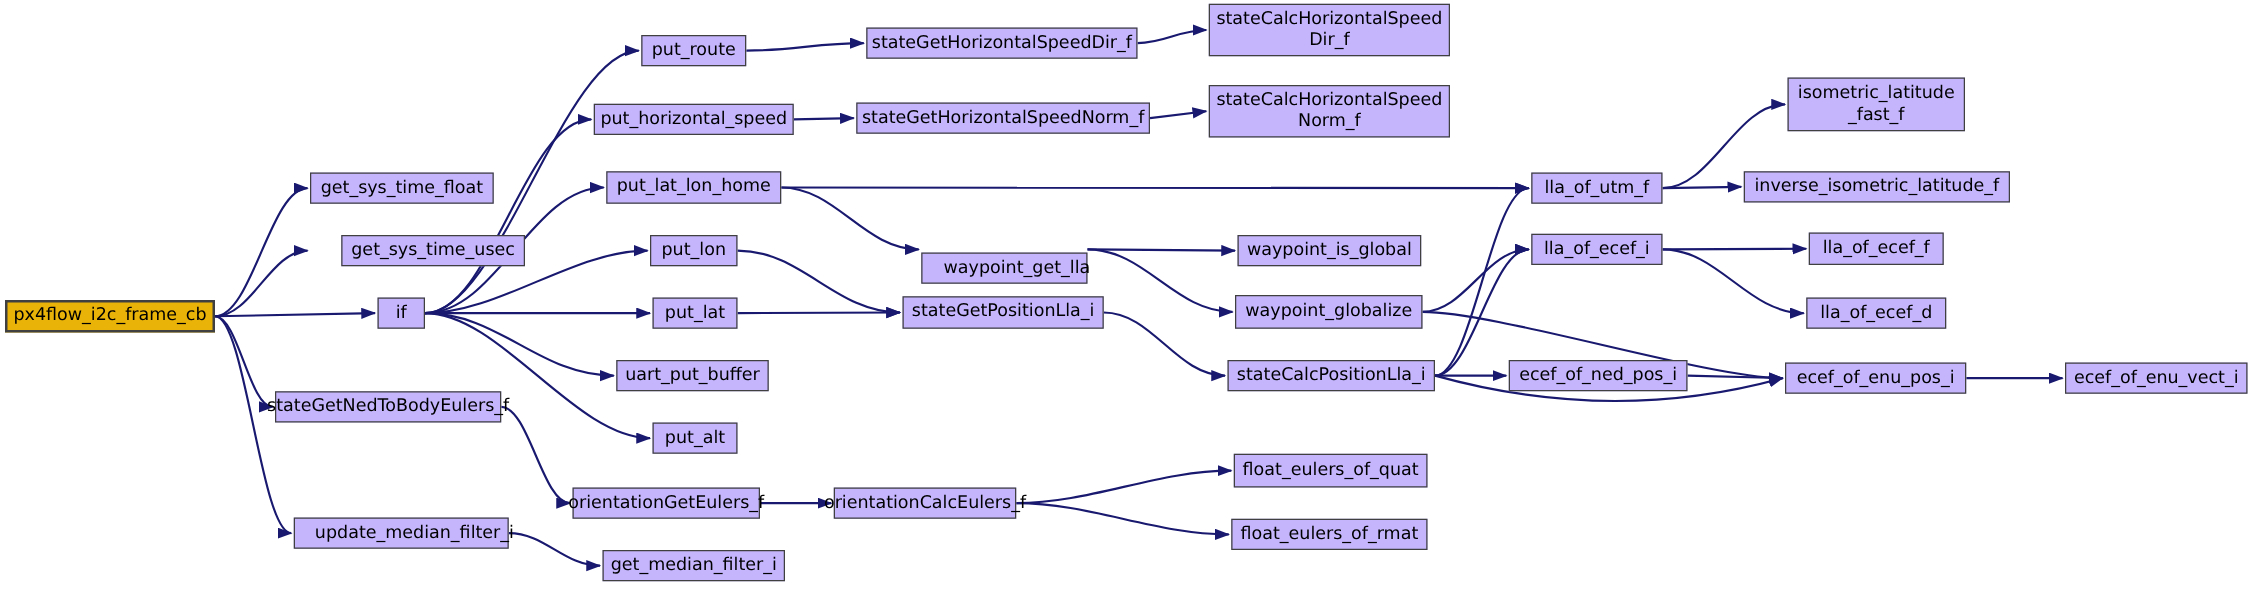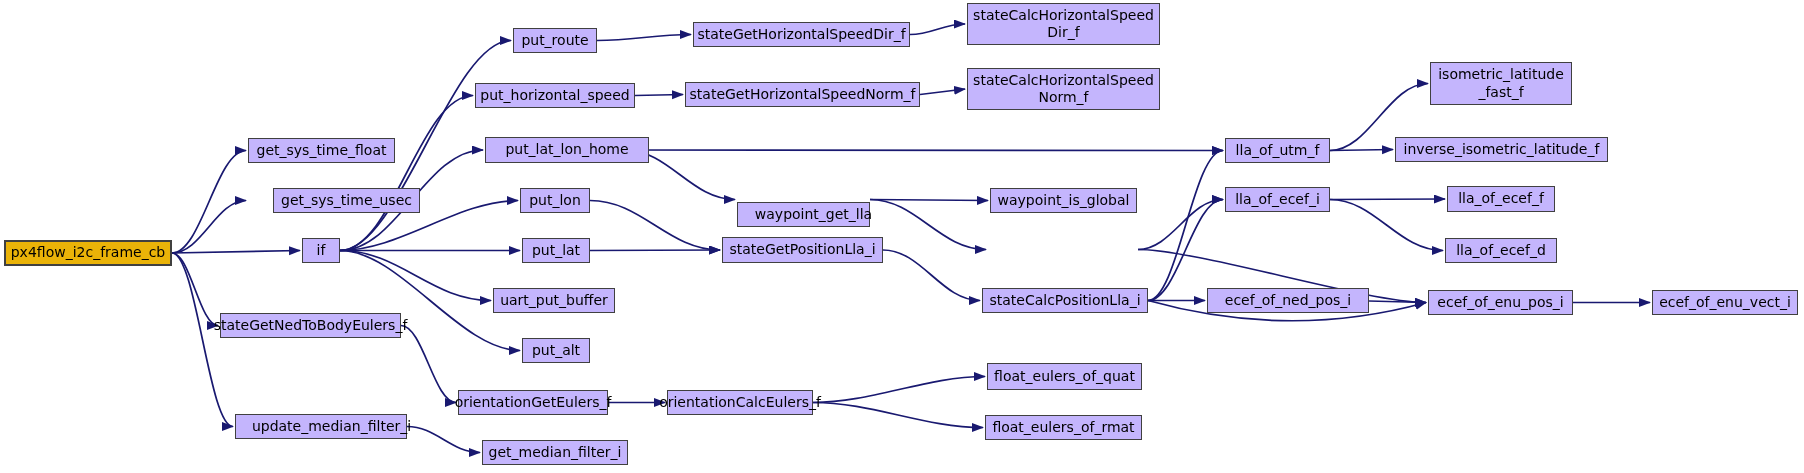--- a/index.html
+++ b/index.html
@@ -98,7 +98,7 @@
     <div class="node" style="left: 482px; top: 440px; width: 146px; height: 25px;">get_median_filter_i</div>
     <div class="node" style="left: 513px; top: 28px; width: 84px; height: 25px;">put_route</div>
     <div class="node" style="left: 475px; top: 83px; width: 160px; height: 25px; text-align: center;">put_horizontal_speed</div>
-    <div class="node" style="left: 485px; top: 137px; width: 164px; height: 26px;">put_lat_lon_home</div>
+    <div class="node" style="left: 485px; top: 137px; width: 140px; height: 26px;">put_lat_lon_home</div>
     <div class="node" style="left: 520px; top: 188px; width: 70px; height: 25px;">put_lon</div>
     <div class="node" style="left: 522px; top: 238px; width: 68px; height: 25px;">put_lat</div>
     <div class="node" style="left: 493px; top: 288px; width: 122px; height: 25px;">uart_put_buffer</div>

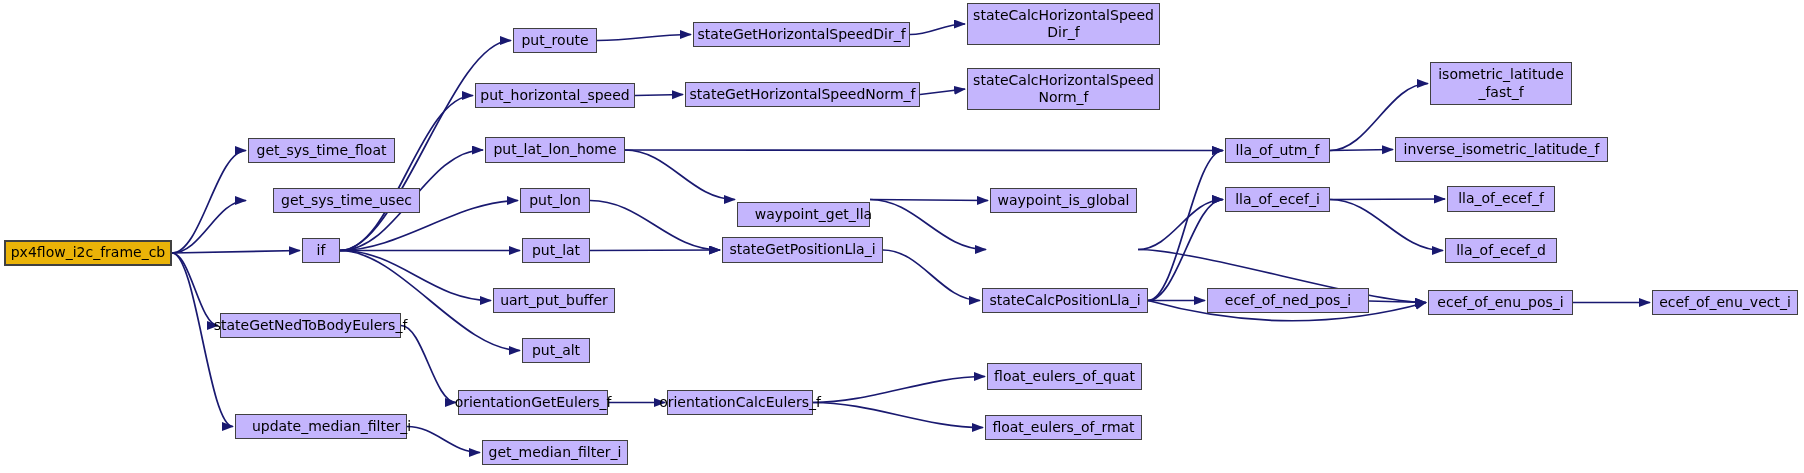--- a/index.html
+++ b/index.html
@@ -114,6 +114,7 @@
     <div class="node" style="left: 722px; top: 237px; width: 161px; height: 26px;">stateGetPositionLla_i</div>
     <div class="node" style="left: 667px; top: 390px; width: 146px; height: 25px;">orientationCalcEulers_f</div>
     <div class="node" style="left: 990px; top: 188px; width: 147px; height: 25px;">waypoint_is_global</div>
+    <div class="node" style="left: 988px; top: 236px; width: 150px; height: 27px;">waypoint_globalize</div>
     <div class="node" style="left: 982px; top: 288px; width: 166px; height: 25px;">stateCalcPositionLla_i</div>
     <div class="node" style="left: 987px; top: 363px; width: 155px; height: 27px;">float_eulers_of_quat</div>
     <div class="node" style="left: 985px; top: 415px; width: 157px; height: 25px;">float_eulers_of_rmat</div>

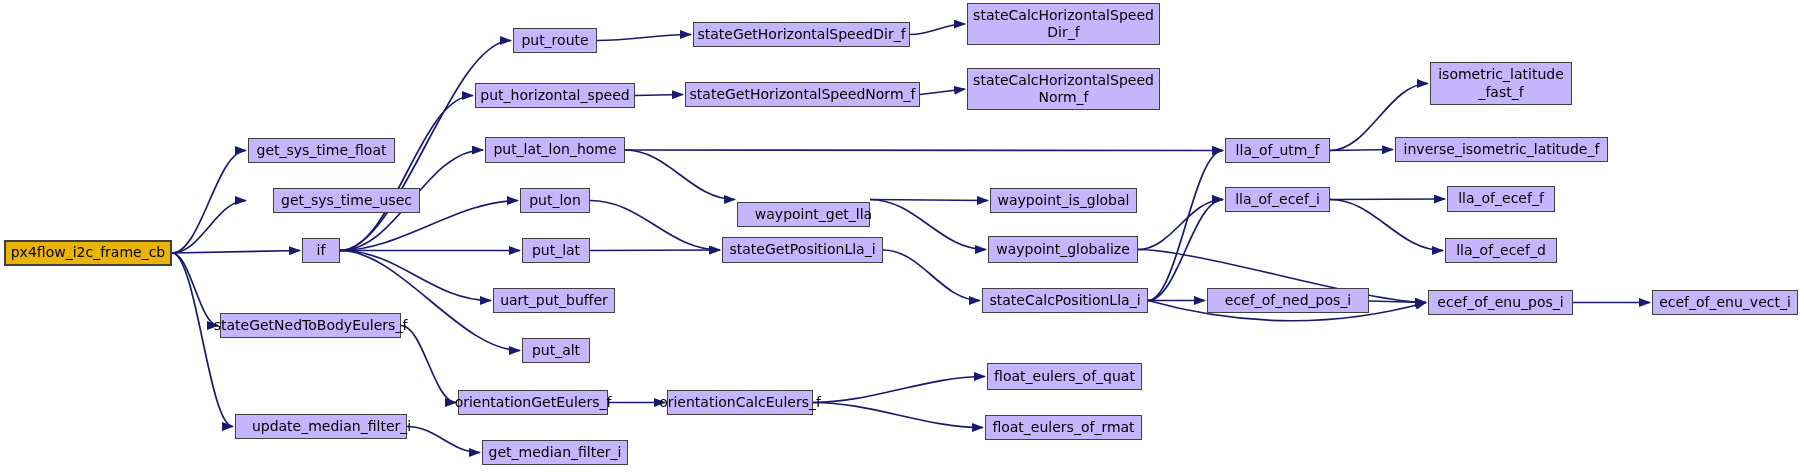--- a/index.html
+++ b/index.html
@@ -125,7 +125,7 @@
     <div class="node" style="left: 1395px; top: 137px; width: 213px; height: 25px;">inverse_isometric_latitude_f</div>
     <div class="node" style="left: 1447px; top: 186px; width: 108px; height: 26px;">lla_of_ecef_f</div>
     <div class="node" style="left: 1445px; top: 238px; width: 112px; height: 25px;">lla_of_ecef_d</div>
-    <div class="node" style="left: 1207px; top: 288px; width: 162px; height: 25px;">ecef_of_ned_pos_i</div>
+    <div class="node" style="left: 1207px; top: 288px; width: 143px; height: 25px;">ecef_of_ned_pos_i</div>
     <div class="node" style="left: 1428px; top: 290px; width: 145px; height: 25px;">ecef_of_enu_pos_i</div>
     <div class="node" style="left: 1652px; top: 290px; width: 146px; height: 25px;">ecef_of_enu_vect_i</div>
   </div>

